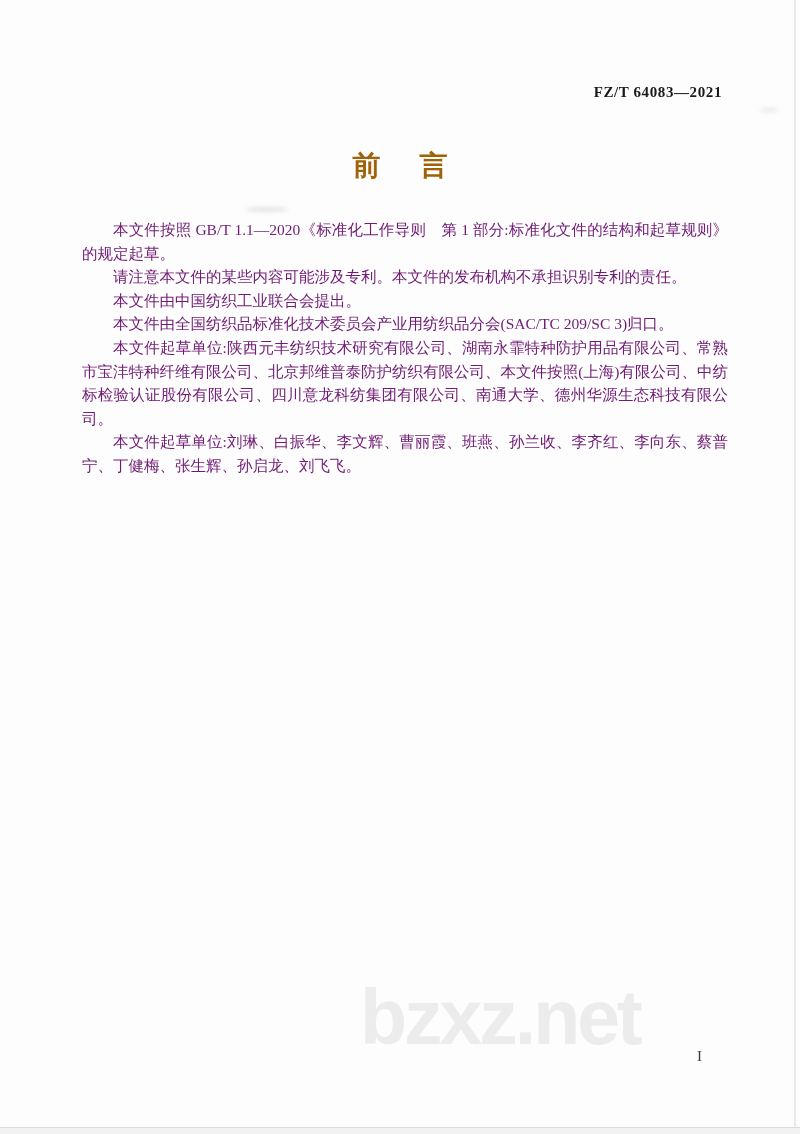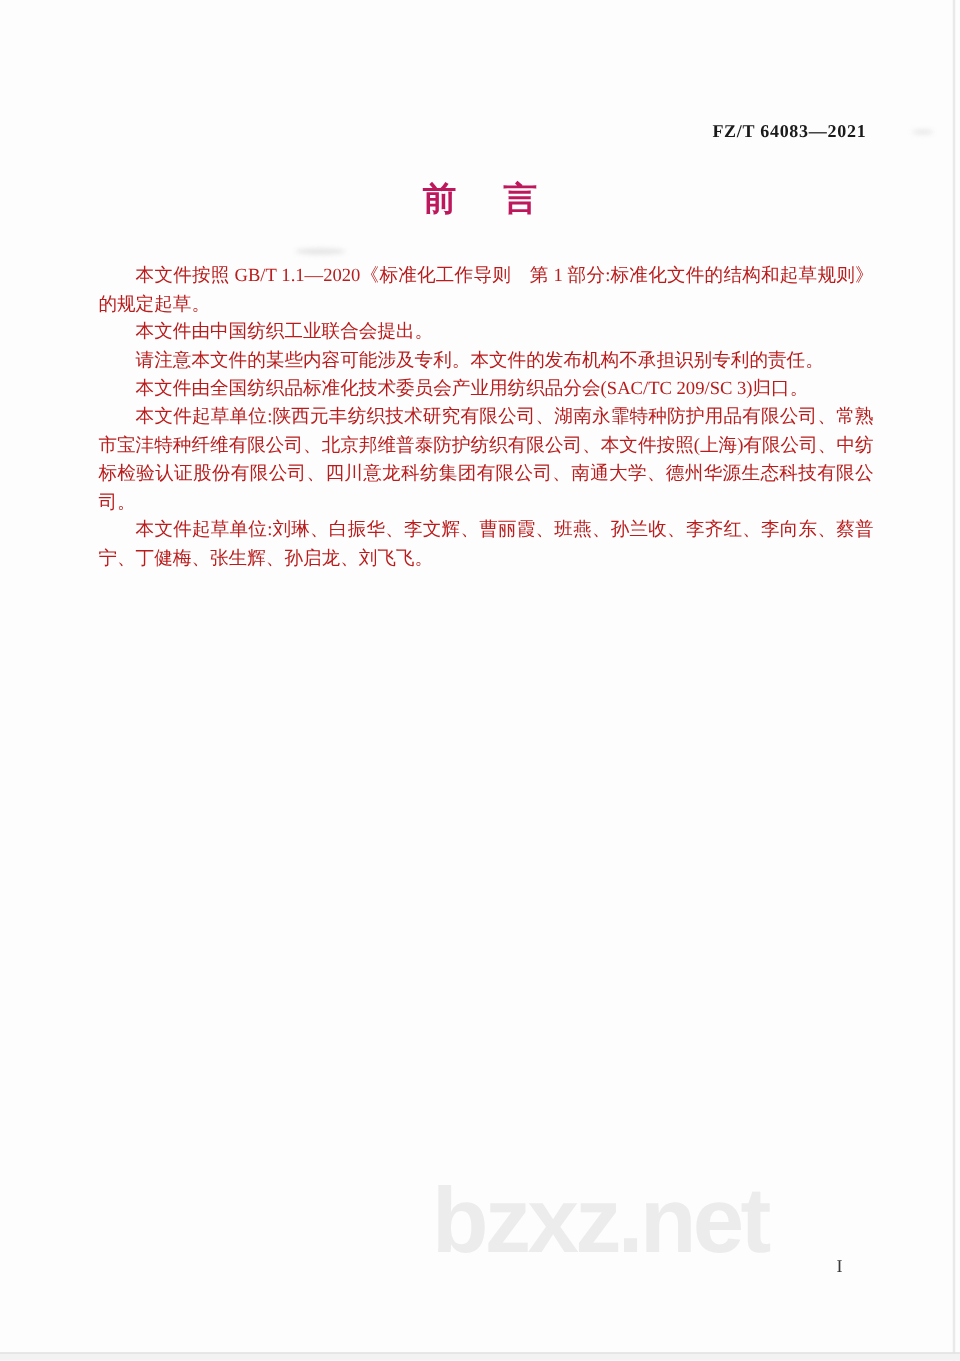--- a/index.html
+++ b/index.html
@@ -20,7 +20,7 @@
   }
   .doc-number {
     position: absolute;
-    top: 102px;
+    top: 84px;
     right: 78px;
     font-size: 15px;
     font-weight: bold;

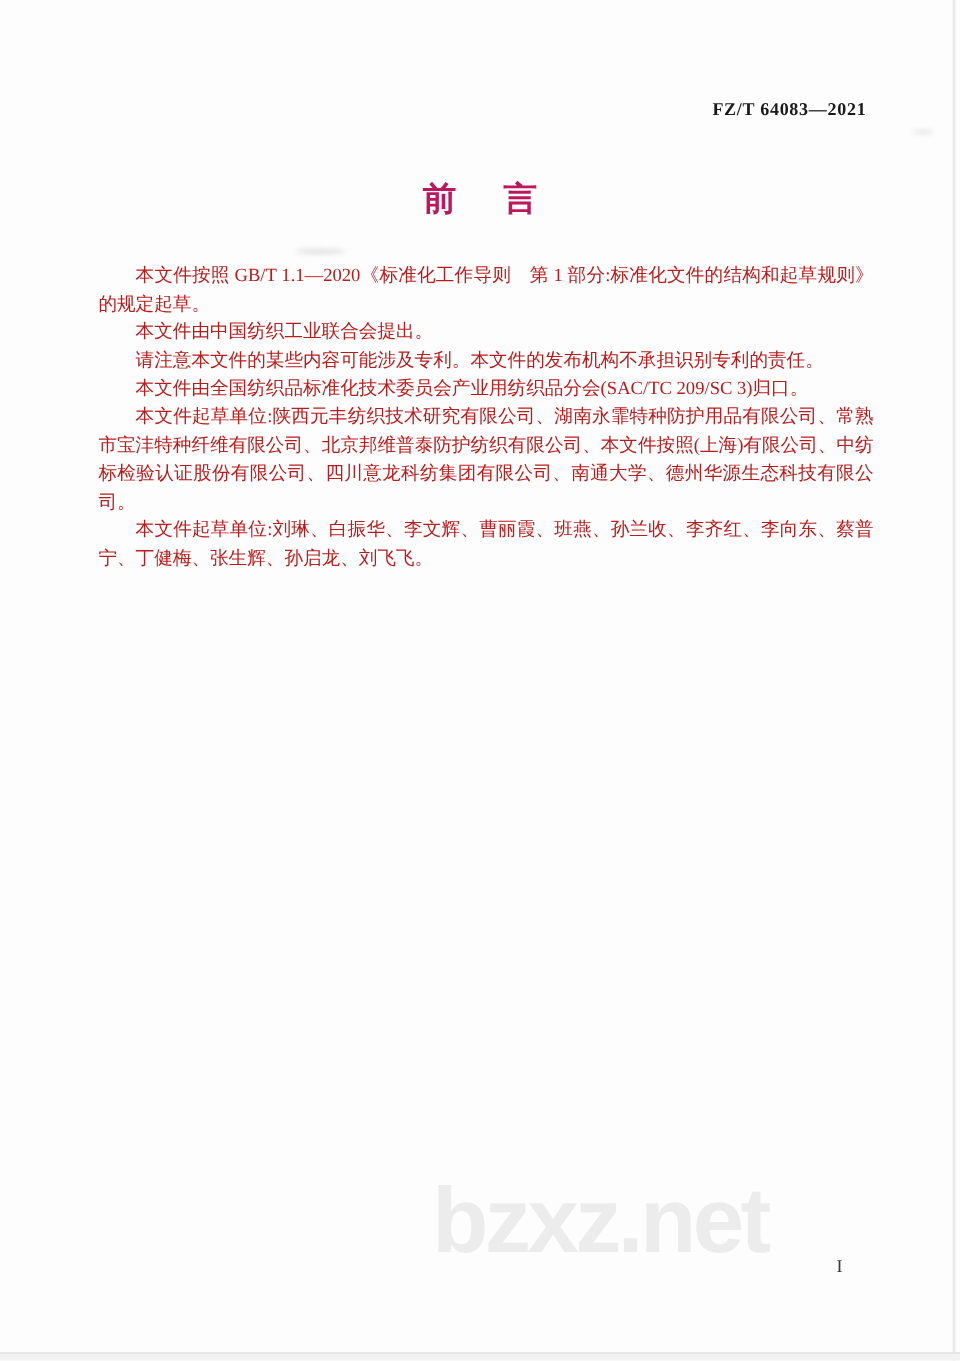--- a/index.html
+++ b/index.html
@@ -38,7 +38,7 @@
     font-size: 28px;
     font-weight: bold;
     word-spacing: 1.15em;
-    color: #be185d;
+    color: #a16207;
   }
   .scan-smudge {
     position: absolute;

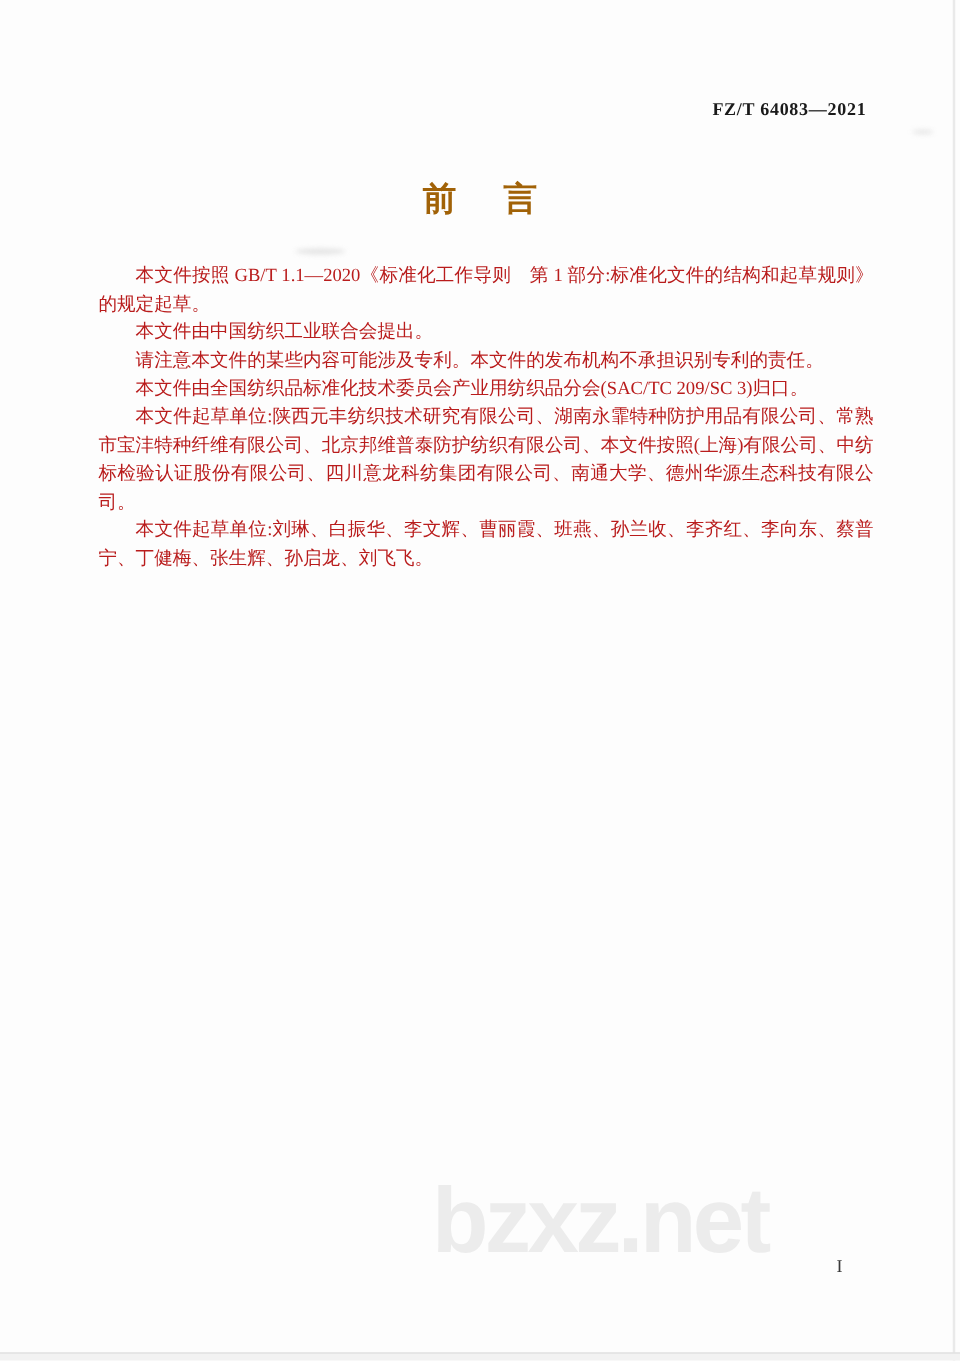--- a/index.html
+++ b/index.html
@@ -70,7 +70,7 @@
     font-size: 15.5px;
     line-height: 23.6px;
     text-align: justify;
-    color: #b91c1c;
+    color: #701a75;
   }
   .foreword-body p {
     margin: 0;

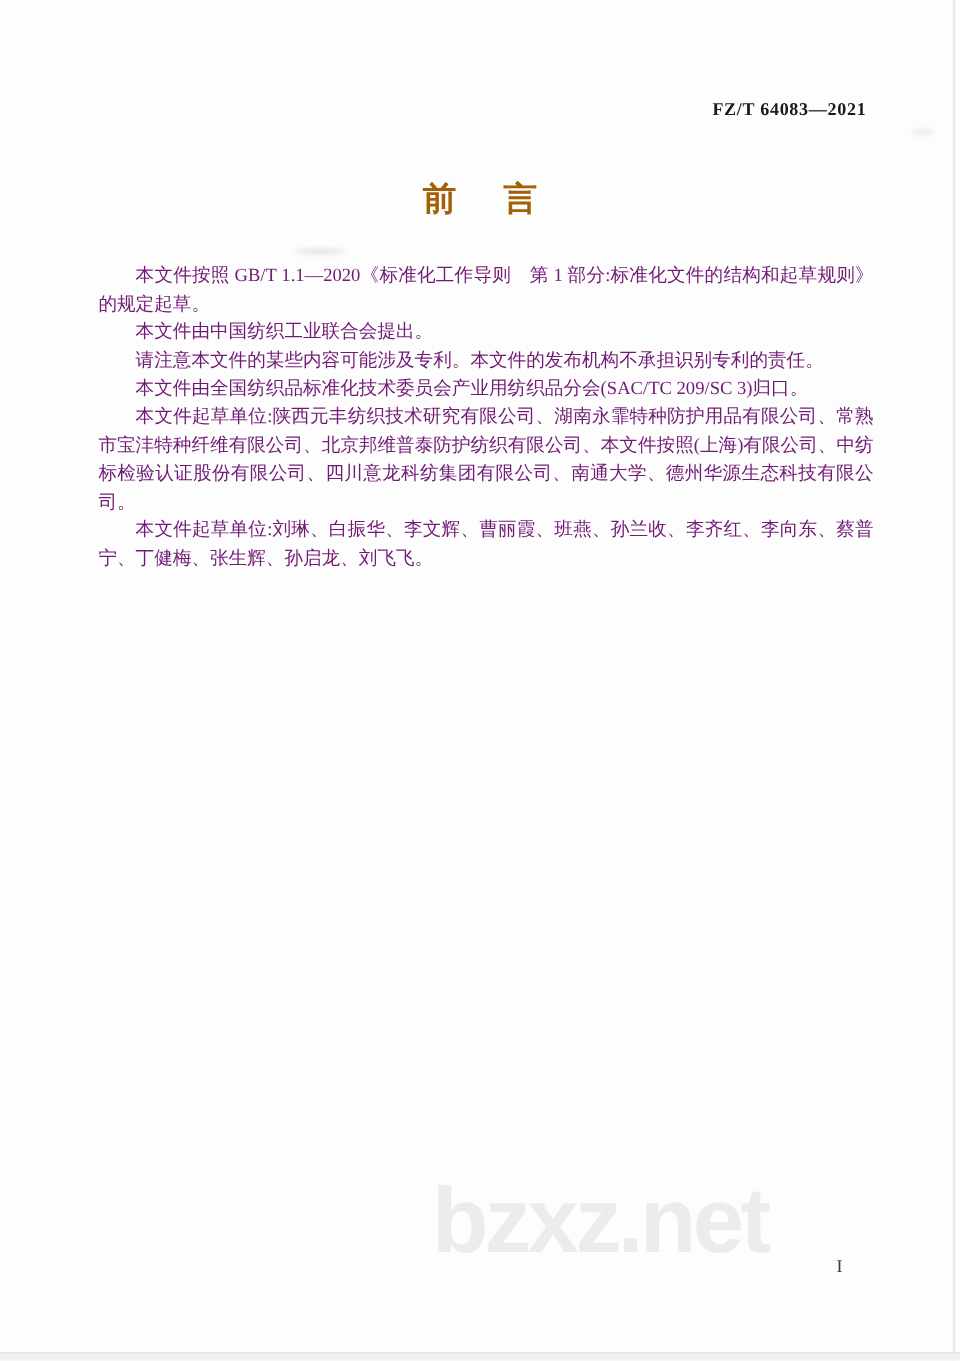--- a/index.html
+++ b/index.html
@@ -128,8 +128,8 @@
 
   <div class="foreword-body">
     <p>本文件按照 GB/T 1.1—2020《标准化工作导则　第 1 部分:标准化文件的结构和起草规则》的规定起草。</p>
+    <p>请注意本文件的某些内容可能涉及专利。本文件的发布机构不承担识别专利的责任。</p>
     <p>本文件由中国纺织工业联合会提出。</p>
-    <p>请注意本文件的某些内容可能涉及专利。本文件的发布机构不承担识别专利的责任。</p>
     <p>本文件由全国纺织品标准化技术委员会产业用纺织品分会(SAC/TC 209/SC 3)归口。</p>
     <p>本文件起草单位:陕西元丰纺织技术研究有限公司、湖南永霏特种防护用品有限公司、常熟市宝沣特种纤维有限公司、北京邦维普泰防护纺织有限公司、本文件按照(上海)有限公司、中纺标检验认证股份有限公司、四川意龙科纺集团有限公司、南通大学、德州华源生态科技有限公司。</p>
     <p>本文件起草单位:刘琳、白振华、李文辉、曹丽霞、班燕、孙兰收、李齐红、李向东、蔡普宁、丁健梅、张生辉、孙启龙、刘飞飞。</p>

